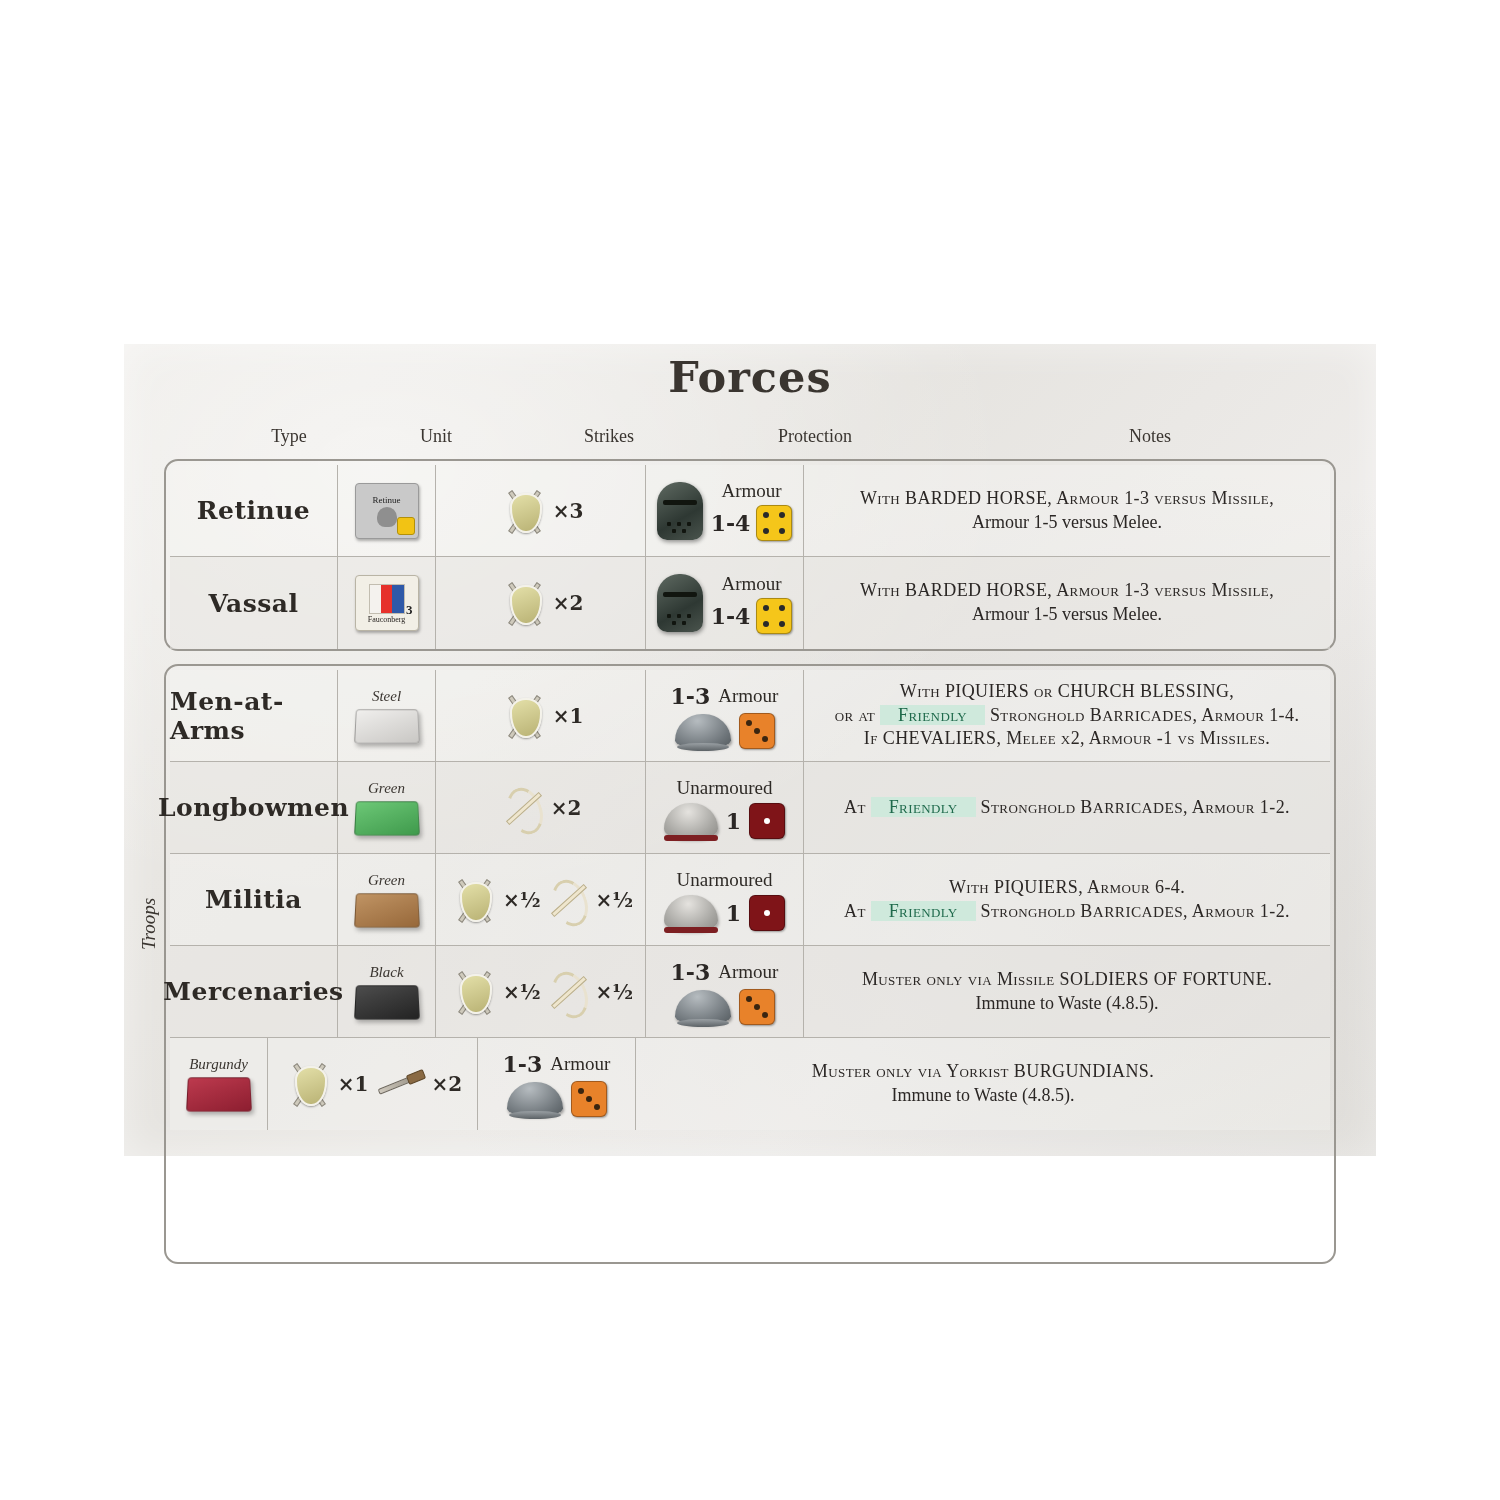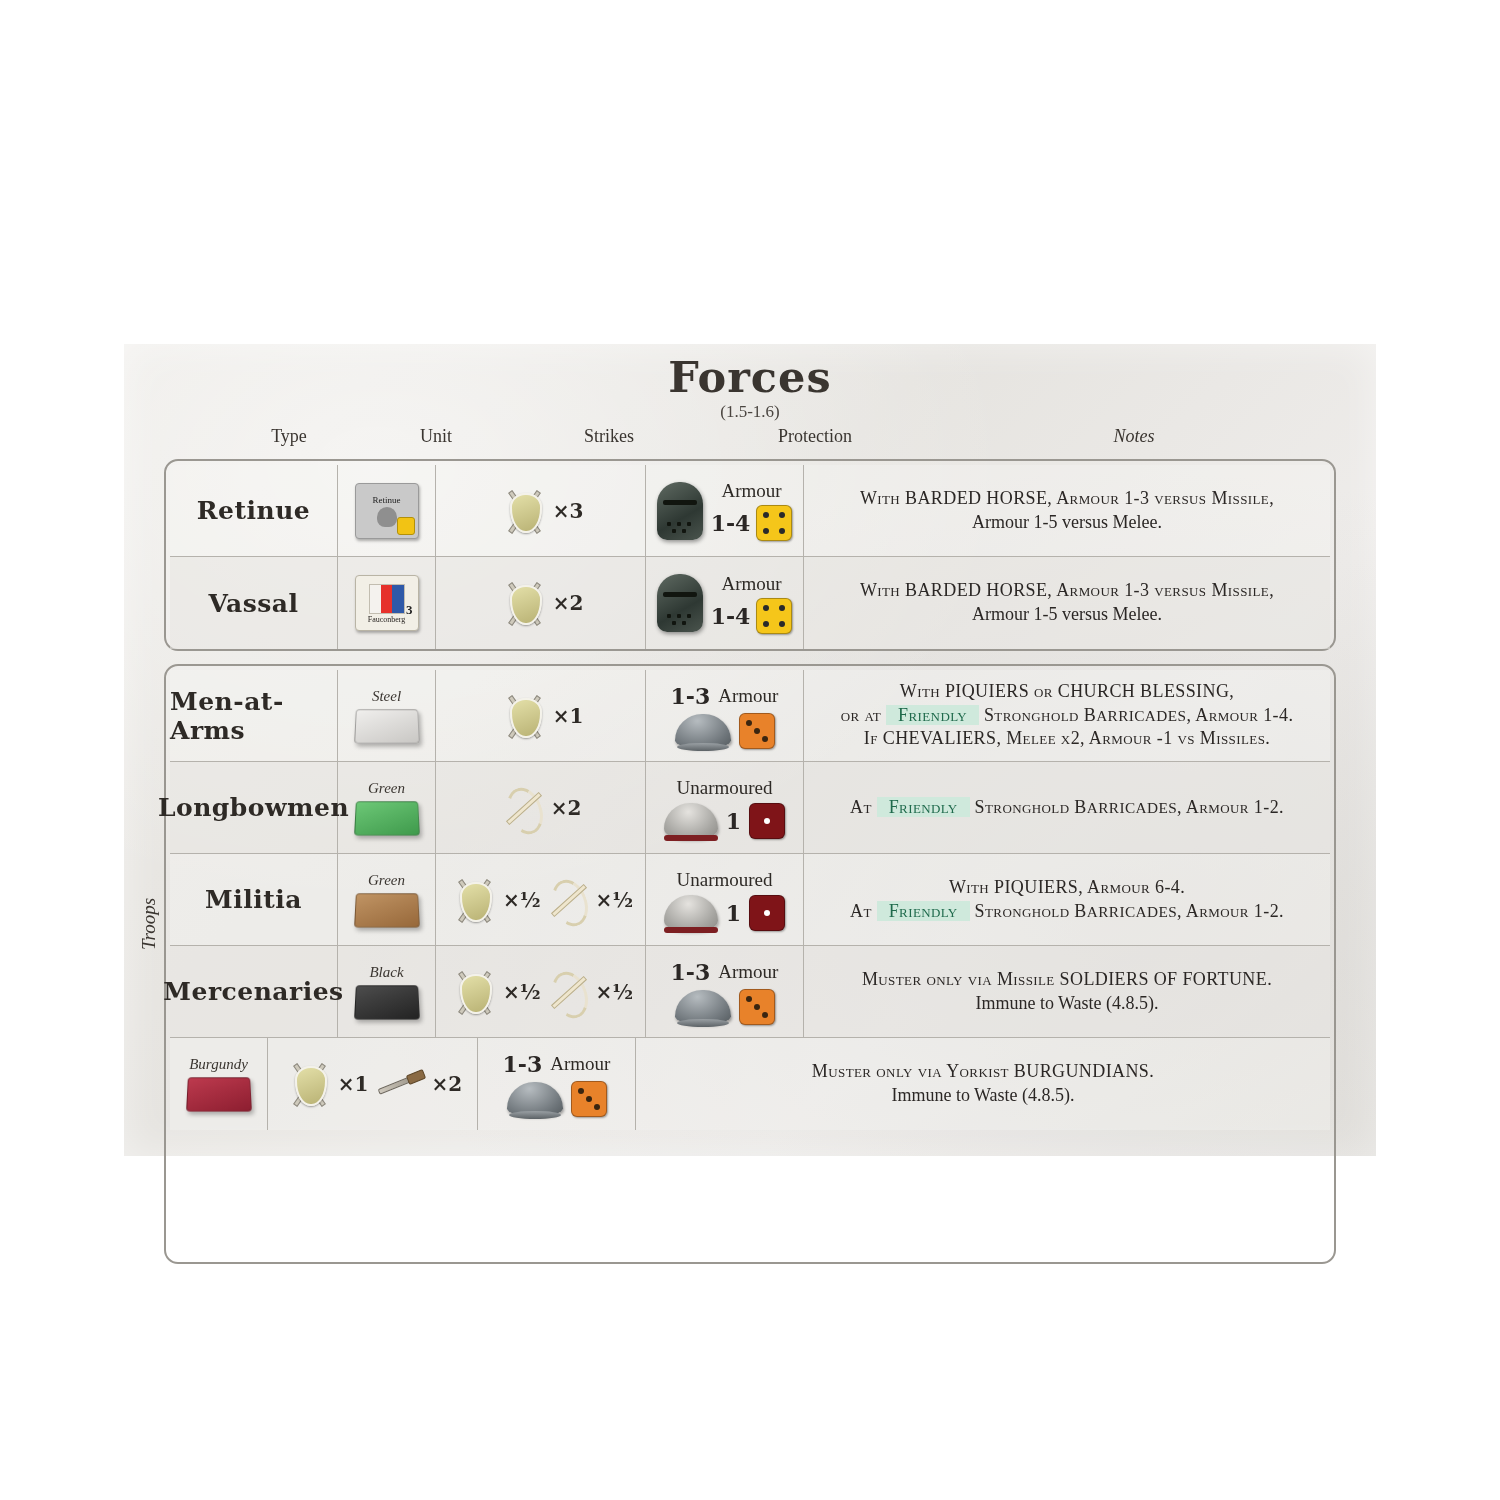--- a/index.html
+++ b/index.html
@@ -425,7 +425,6 @@
 <div class="page">
 
   <div class="title">Forces</div>
-  <div class="subtitle">(1.5-1.6)</div>
 
   <div class="colheaders">
     <span class="ch-type">Type</span>

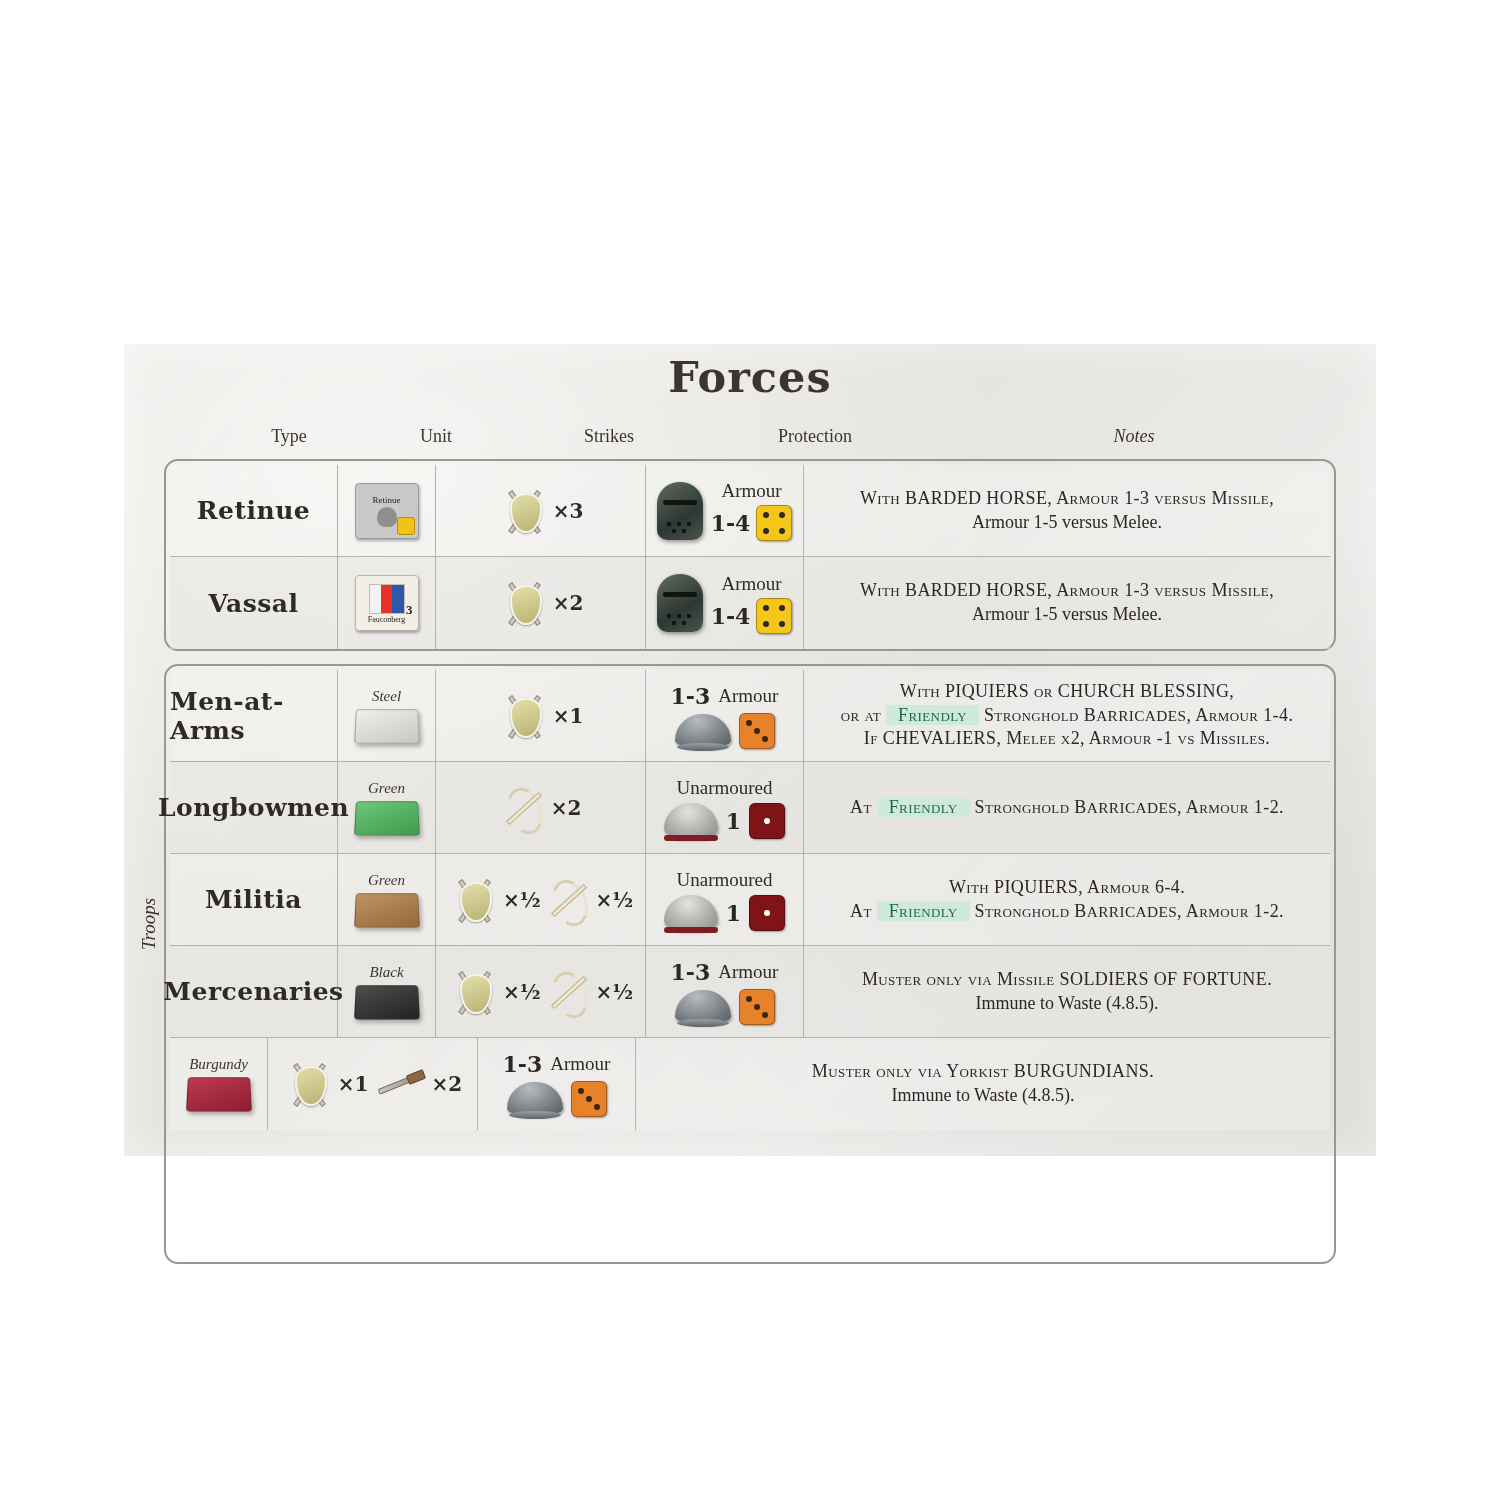--- a/index.html
+++ b/index.html
@@ -73,7 +73,7 @@
   .ch-unit { left: 212px; width: 120px; }
   .ch-strikes { left: 340px; width: 210px; }
   .ch-prot { left: 556px; width: 190px; }
-  .ch-notes { left: 760px; width: 420px; font-style: italic; }
+  .ch-notes { left: 776px; width: 420px; }
 
   
   .group {

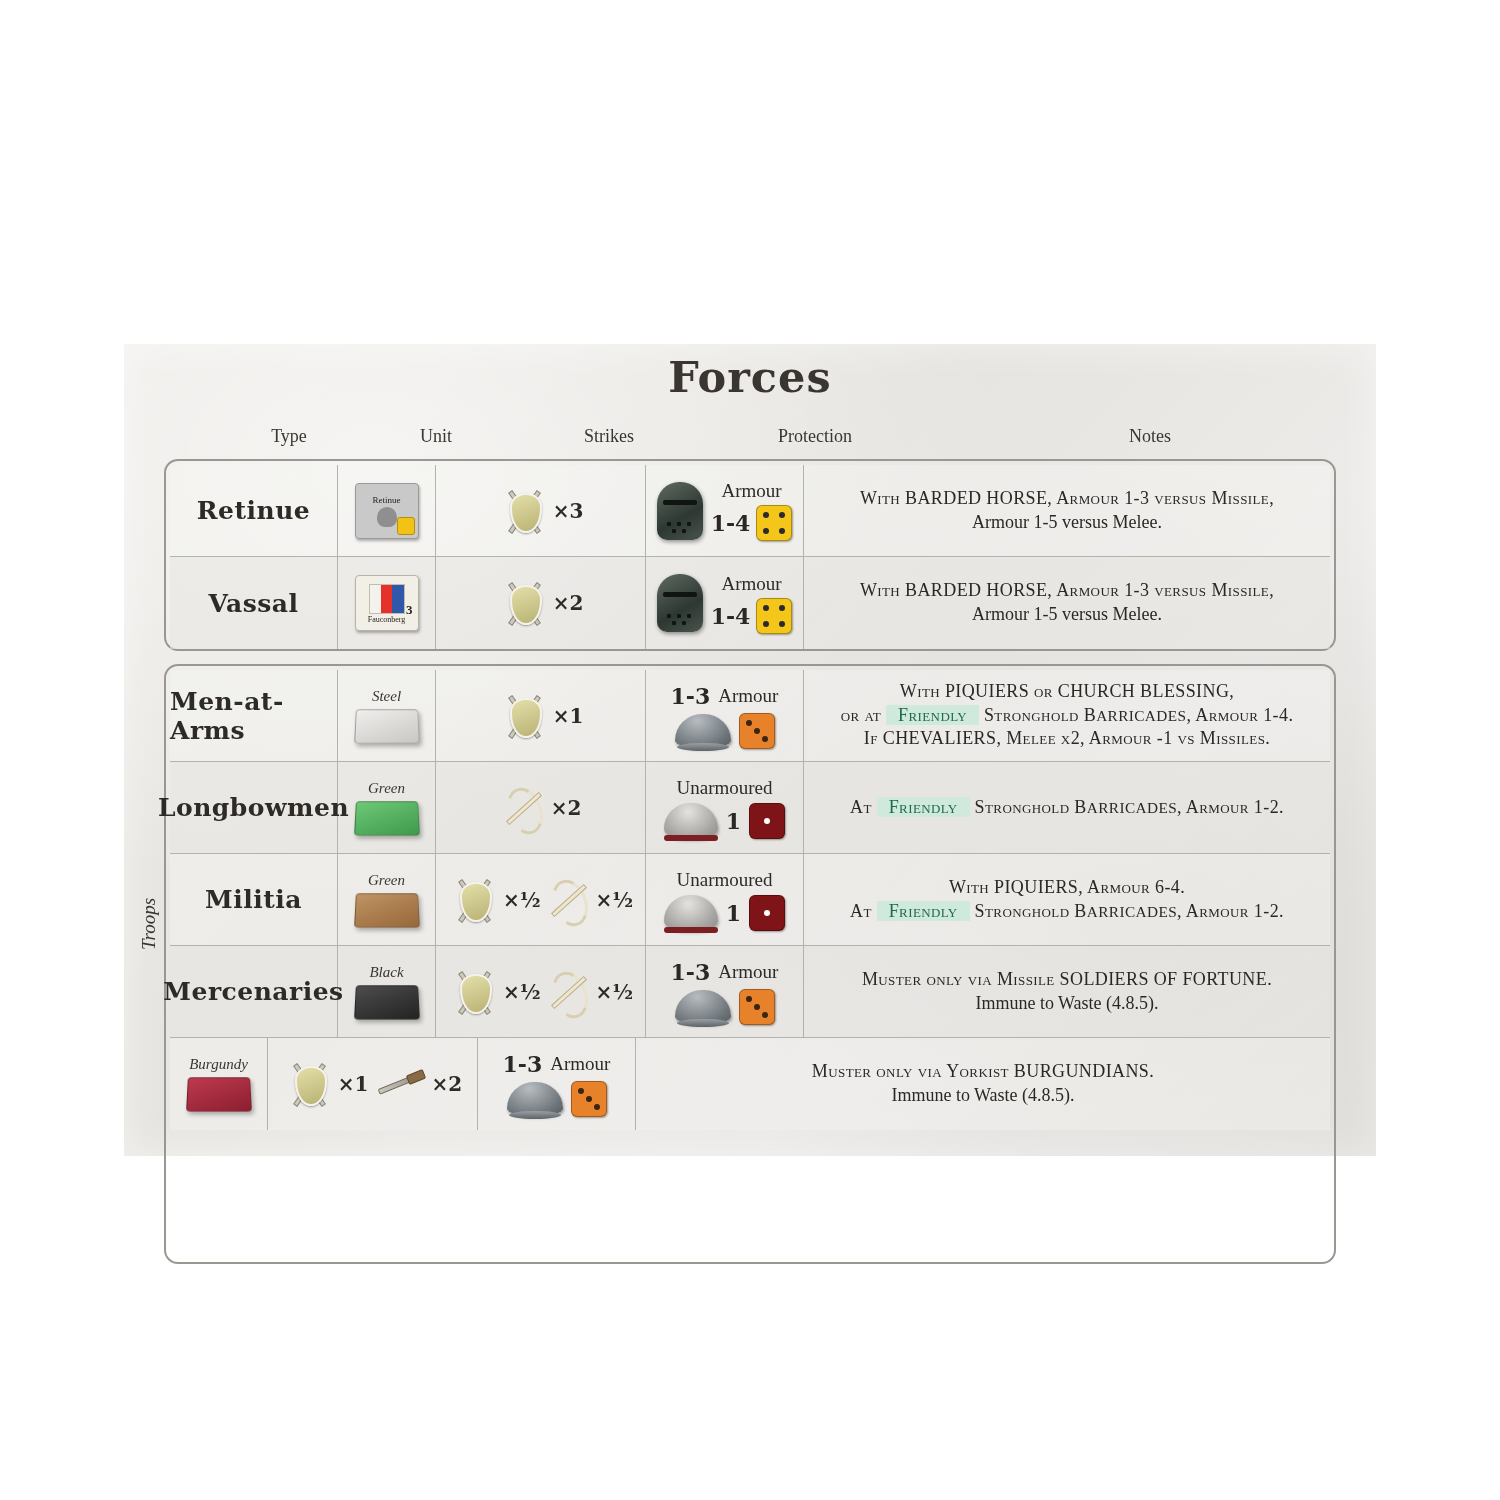--- a/index.html
+++ b/index.html
@@ -416,7 +416,7 @@
   .hl {
     background: #cfe9dc;
     color: #1f6a4c;
-    padding: 0 12px;
+    padding: 0 18px;
   }
 </style>
 </head>

